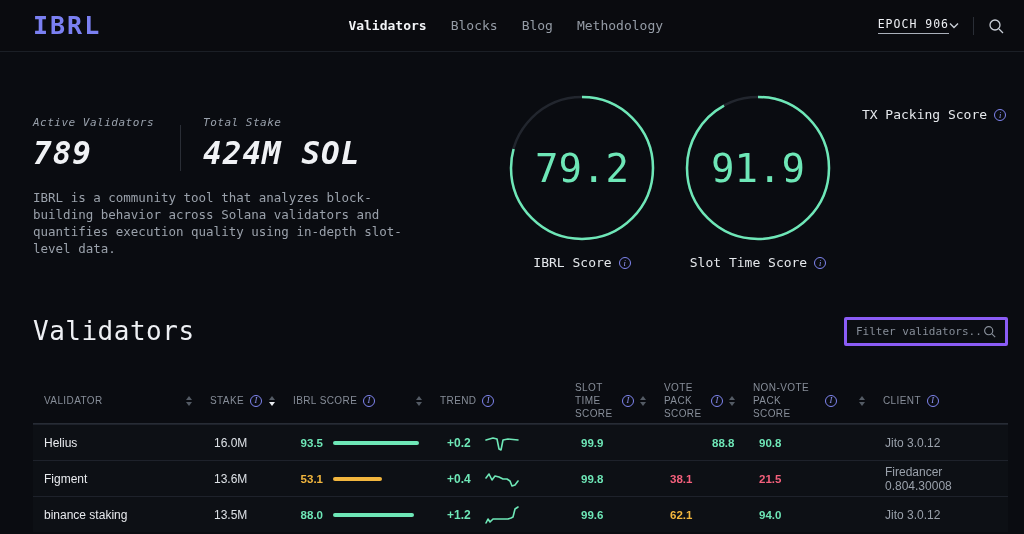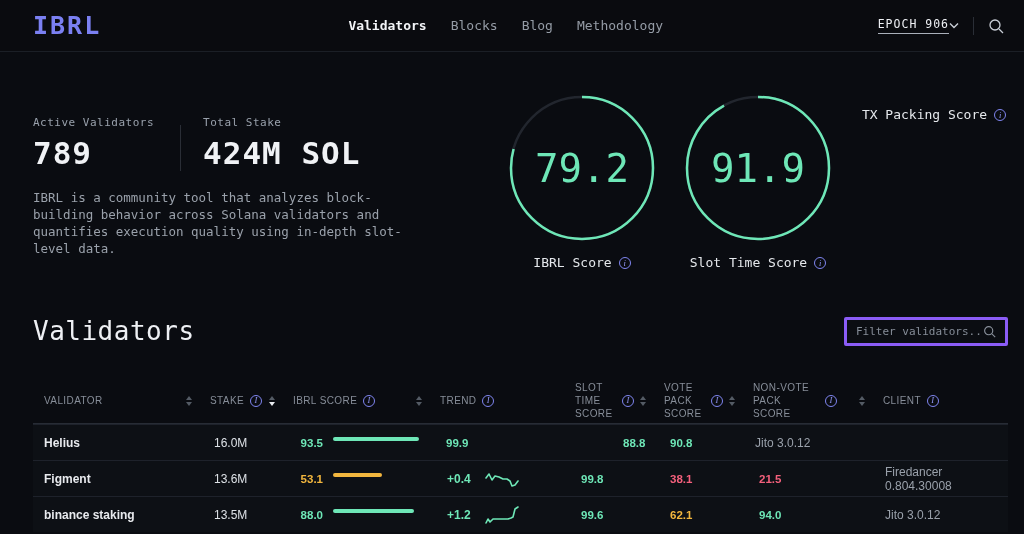--- a/index.html
+++ b/index.html
@@ -45,7 +45,7 @@
   
   .hero { display:flex; justify-content:space-between; padding:42px 16px 0 33px; }
   .hero-left { padding-top:22px; }
-  .stats { display:flex; align-items:flex-end; }
+  .stats { display:flex; align-items:flex-end;font-style:italic; }
   .stat-label {
     font-family:"DejaVu Sans Mono","Liberation Mono",monospace;
     font-size:11px; letter-spacing:.5px; color:#99a1ac; margin-bottom:6px;

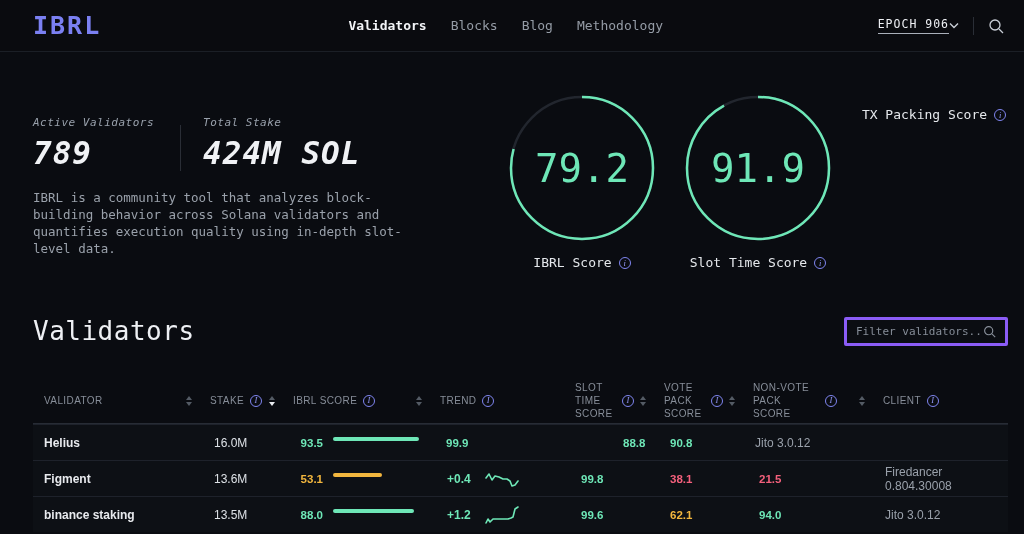--- a/index.html
+++ b/index.html
@@ -126,7 +126,7 @@
 
   .t-row { height:36px; background:#0d1015; border-top:1px solid #1e222b; cursor:pointer; }
   .t-row:first-of-type { border-top:none; }
-  .cell-name { font-size:12px; font-weight:700; color:#e8eaee; }
+  .cell-name { font-size:12px; font-weight:400; color:#e8eaee; }
   .cell-stake { font-size:12px; color:#dde1e6; padding-left:4px; }
   .cell-score { display:flex; }
   .score-val { width:30px; text-align:right; font-size:11.5px; font-weight:700; }

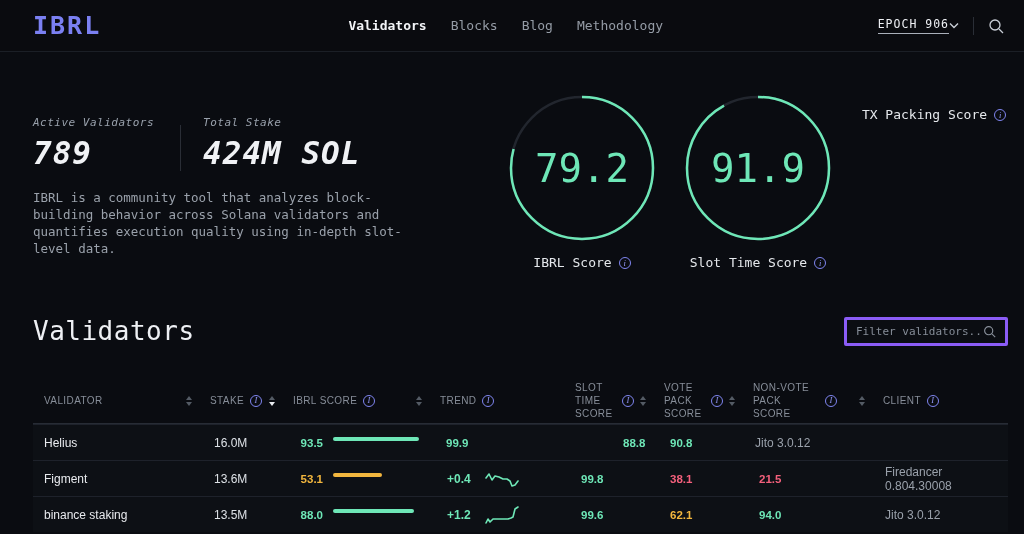--- a/index.html
+++ b/index.html
@@ -128,7 +128,7 @@
   .t-row:first-of-type { border-top:none; }
   .cell-name { font-size:12px; font-weight:400; color:#e8eaee; }
   .cell-stake { font-size:12px; color:#dde1e6; padding-left:4px; }
-  .cell-score { display:flex; }
+  .cell-score { display:flex; align-items:center; }
   .score-val { width:30px; text-align:right; font-size:11.5px; font-weight:700; }
   .bar { height:4px; border-radius:2px; margin-left:10px; }
   .cell-trend { display:flex; align-items:center; padding-left:7px; }

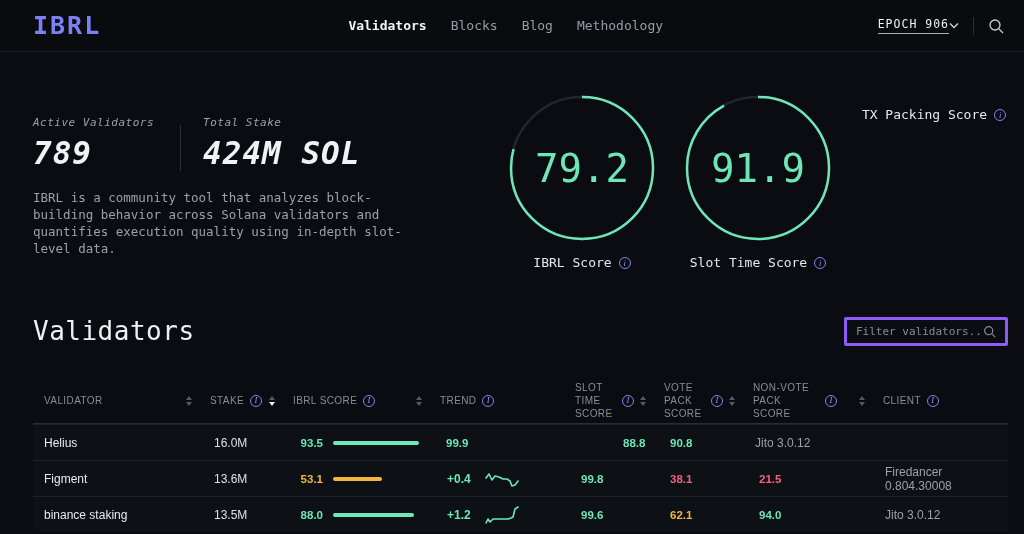--- a/index.html
+++ b/index.html
@@ -297,6 +297,12 @@
       <span class="score-val" style="color: rgb(110, 231, 183);">93.5</span>
       <span class="bar" style="width: 86.02px; background: rgb(110, 231, 183);"></span>
     </div>
+    <div class="cell-trend">
+      <span class="trend-val" style="color: rgb(110, 231, 183);">+0.2</span>
+      <svg class="spark" width="34" height="22" viewBox="0 0 34 22">
+          <polyline fill="none" stroke="#6ee7b7" stroke-width="1.6" stroke-linejoin="round" stroke-linecap="round" points="1,8 8,6 12,7 14,17 16,18 18,8 23,7 33,8"></polyline>
+        </svg>
+    </div>
     <div class="cell-num" style="color: rgb(110, 231, 183);">99.9</div>
     <div class="cell-num" style="color: rgb(110, 231, 183); margin-left: 42px;">88.8</div>
     <div class="cell-num" style="color: rgb(110, 231, 183);">90.8</div>

